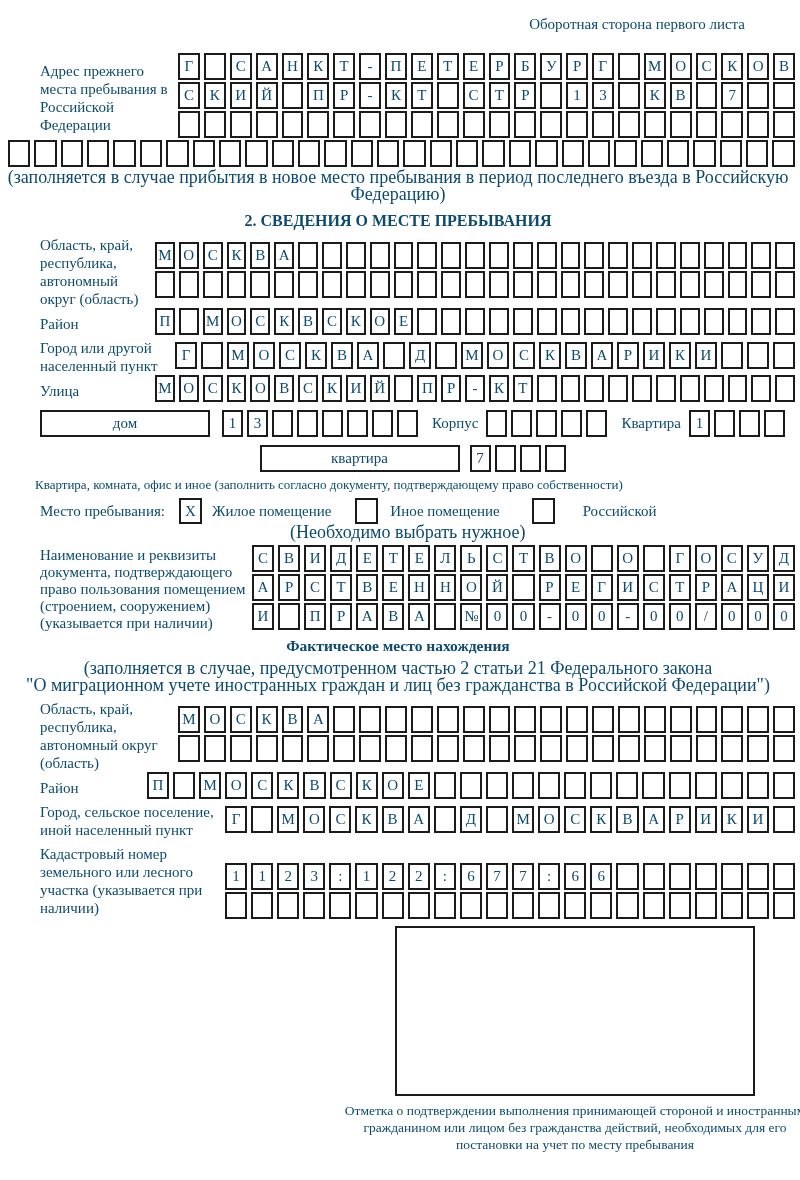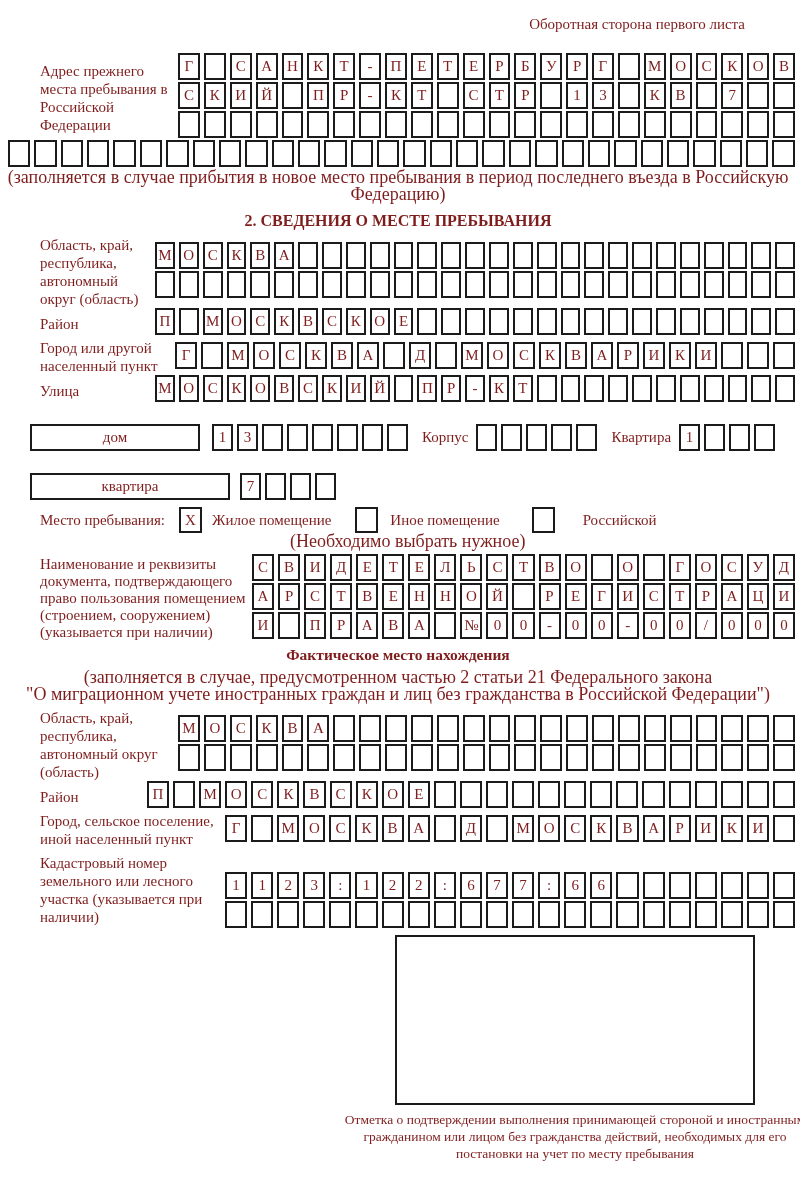--- a/index.html
+++ b/index.html
@@ -5,7 +5,7 @@
   html,body{margin:0;padding:0;background:#fff;}
   .page{
     width:800px;height:1180px;overflow:hidden;position:relative;
-    background:#fff;color:#7f1d1d;
+    background:#fff;color:#0c4a6e;
     font-family:"Liberation Serif","DejaVu Serif",serif;
     padding:0 5px 0 40px;box-sizing:border-box;
   }

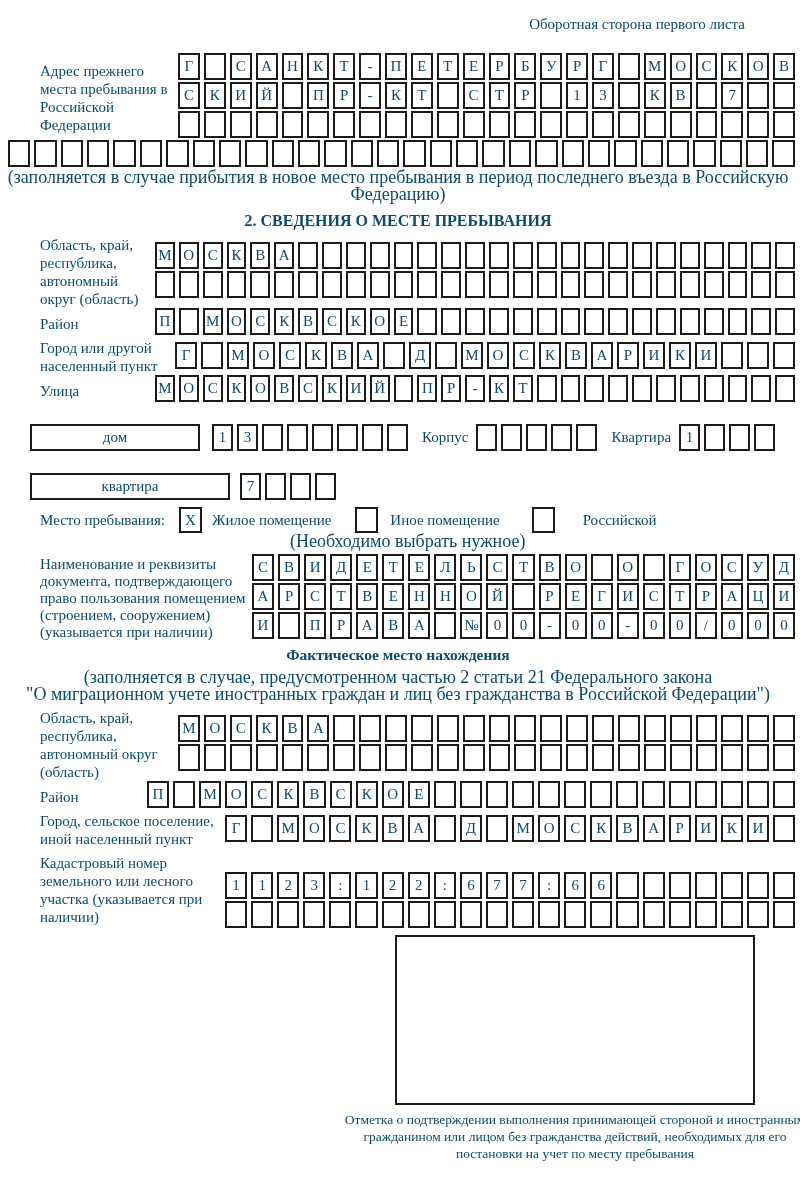--- a/index.html
+++ b/index.html
@@ -31,7 +31,7 @@
     border:2px solid #1b1b1b; height:23px; line-height:23px; text-align:center;
     font-size:15px; flex-shrink:0; background:#fff;
   }
-  .houserow{ display:flex; align-items:flex-start; margin-left:-10px; margin-top:20px; margin-bottom:2px;}
+  .houserow{ display:flex; align-items:flex-start; margin-left:-10px; margin-top:6px; margin-bottom:2px;justify-content:center;}
   .inlbl{ font-size:15px; line-height:27px; margin:0 8px 0 14px; flex-shrink:0;}
   .stayrow{ display:flex; align-items:center; margin-top:5px; font-size:15px;}
   .chk{

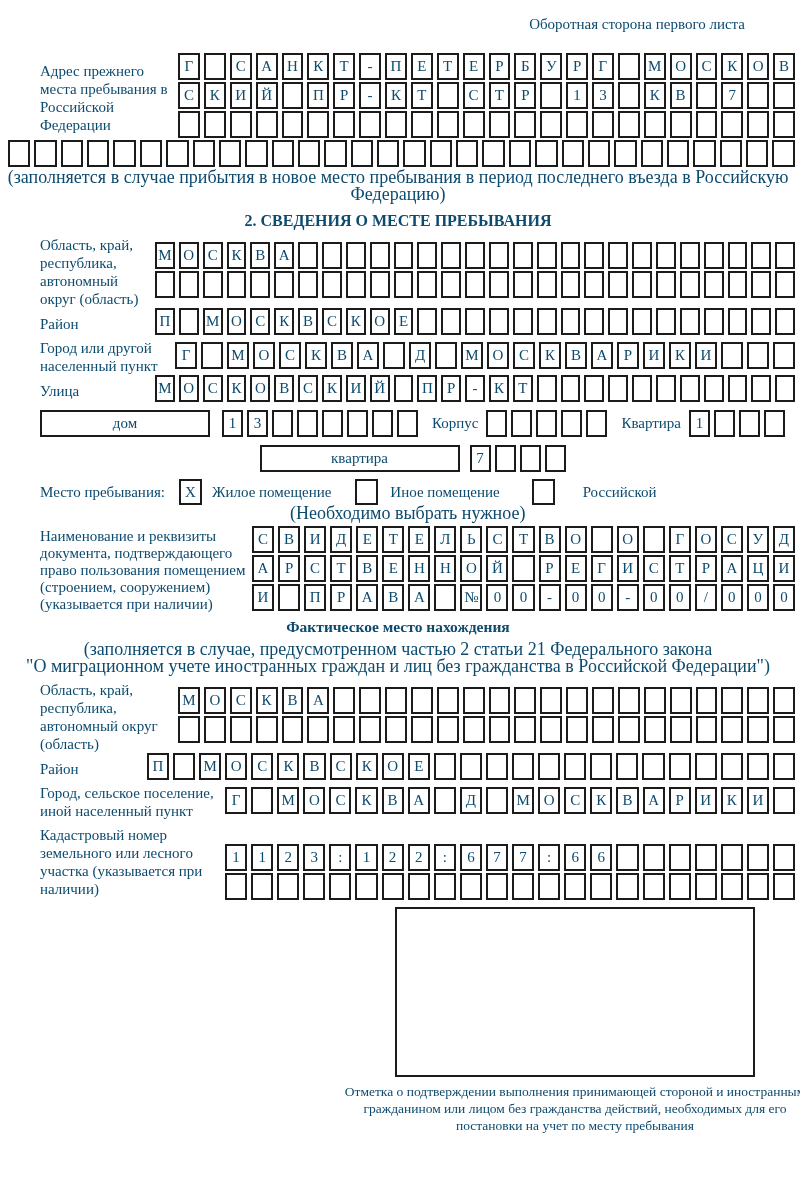--- a/index.html
+++ b/index.html
@@ -371,6 +371,7 @@
         <div class="cell"></div>
       </div>
   </div>
+  <div class="note-left">Квартира, комната, офис и иное (заполнить согласно документу, подтверждающему право собственности)</div>
 
   <div class="stayrow">
     <span>Место пребывания:</span>

